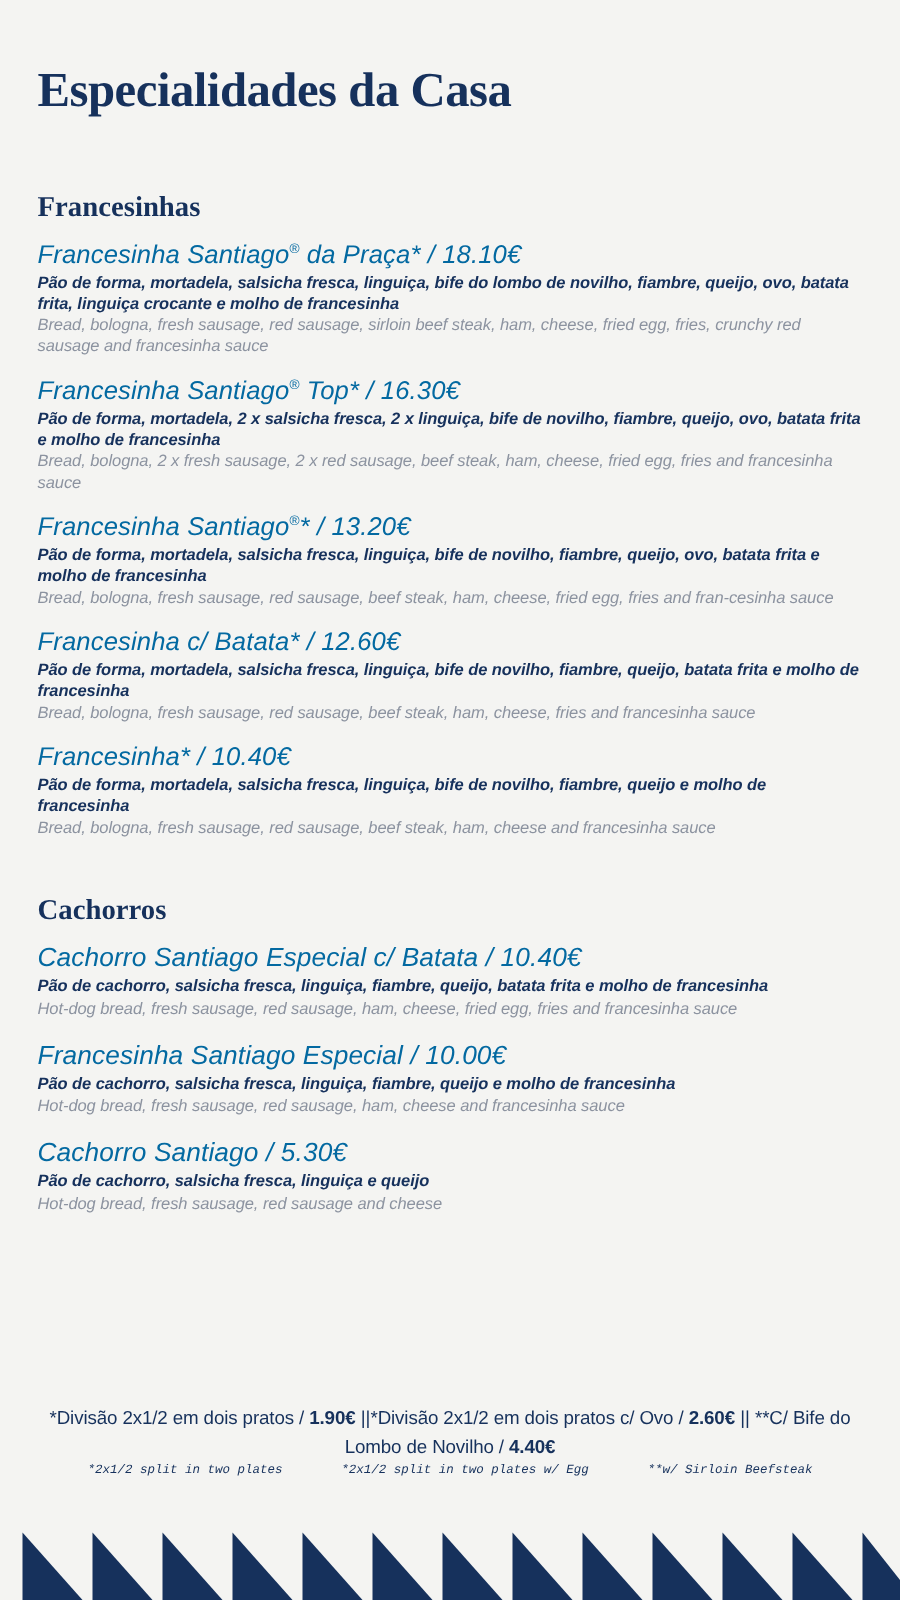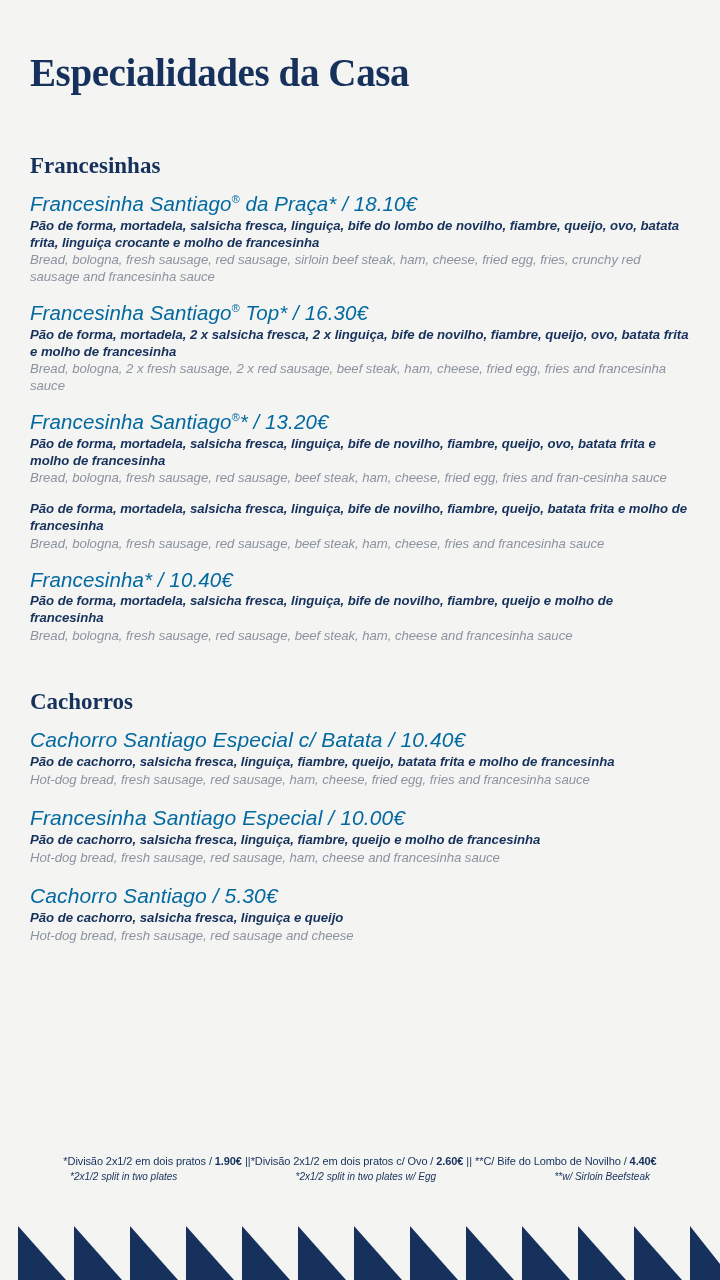--- a/index.html
+++ b/index.html
@@ -159,6 +159,7 @@
       </div>
 
       <div class="item">
+        <div class="item-name"><span>Francesinha c/ Batata* / 12.60€</span><span class="sup"></span><span></span></div>
         <div class="item-pt">Pão de forma, mortadela, salsicha fresca, linguiça, bife de novilho, fiambre, queijo, batata frita e molho de francesinha</div>
         <div class="item-en">Bread, bologna, fresh sausage, red sausage, beef steak, ham, cheese, fries and francesinha sauce</div>
       </div>

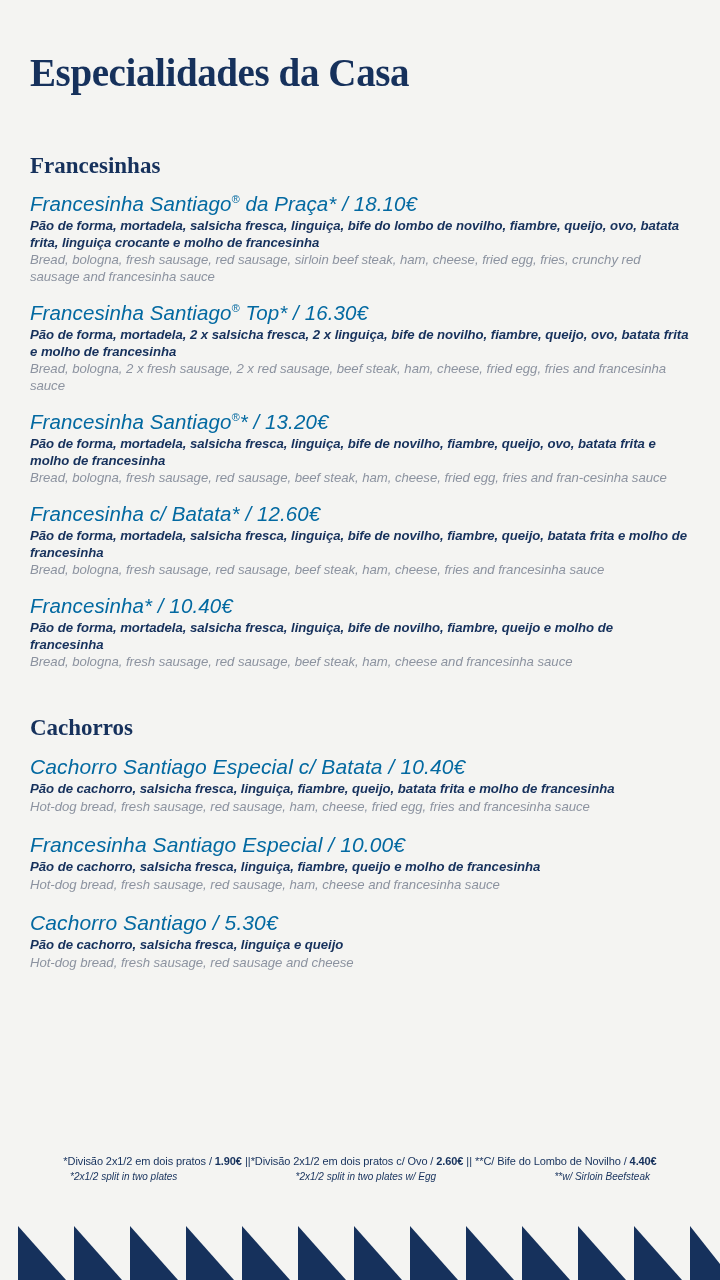--- a/index.html
+++ b/index.html
@@ -100,7 +100,7 @@
   }
   .footnote-line1 {
     font-family: "Liberation Sans", sans-serif;
-    font-size: 11px;
+    font-size: 15px;
     color: #16315c;
     line-height: 1.5;
     letter-spacing: -0.1px;

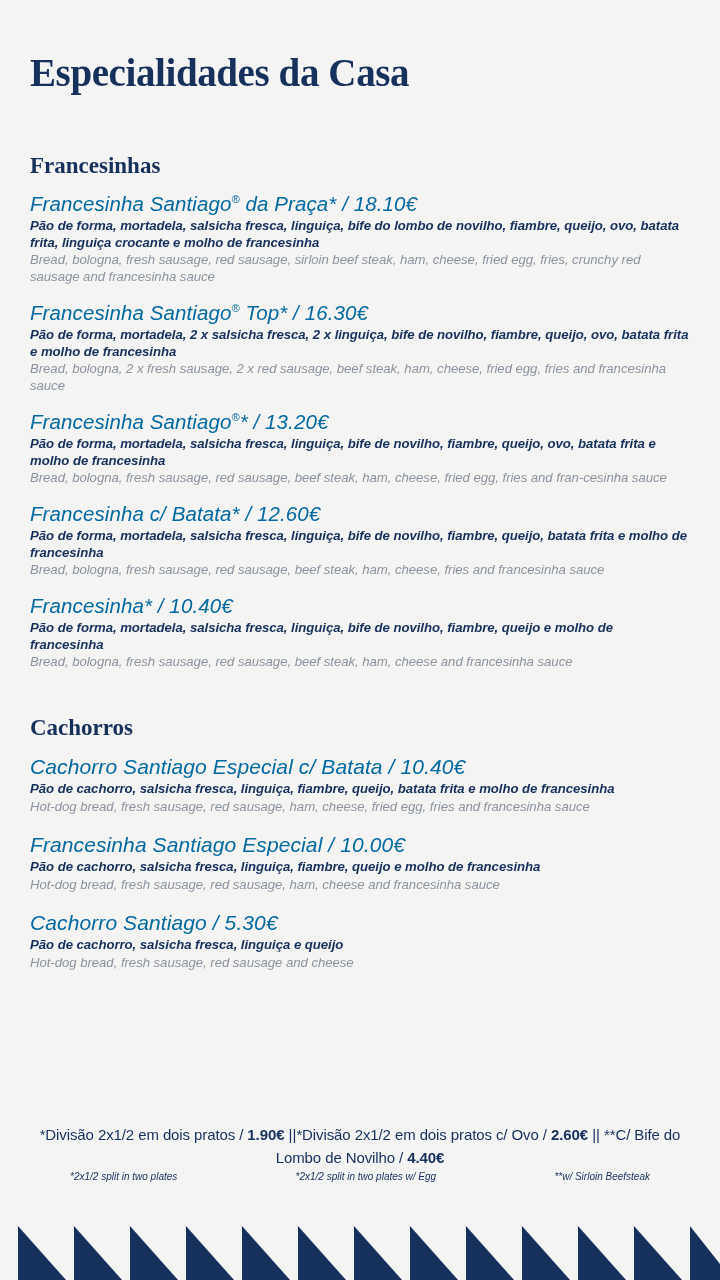--- a/index.html
+++ b/index.html
@@ -107,7 +107,7 @@
   }
   .footnote-line1 b { font-weight: bold; }
   .footnote-line2 {
-    font-family: Liberation Sans, sans-serif;
+    font-family: Liberation Mono, monospace;
     font-style: italic;
     font-size: 10px;
     color: #16315c;

